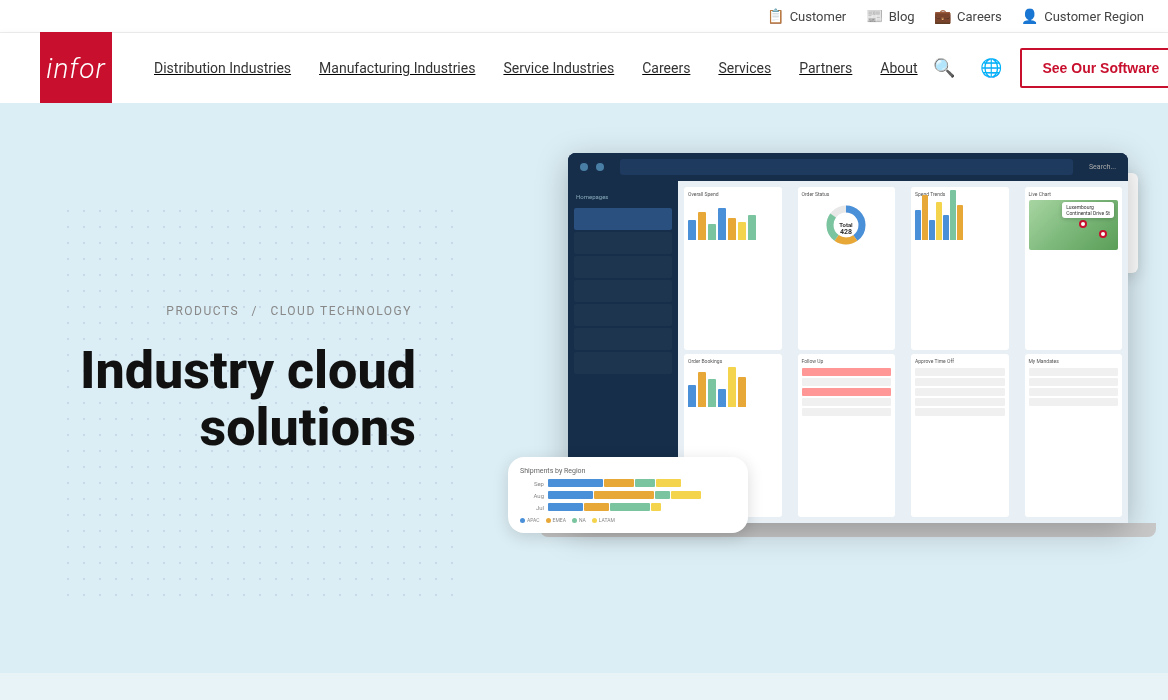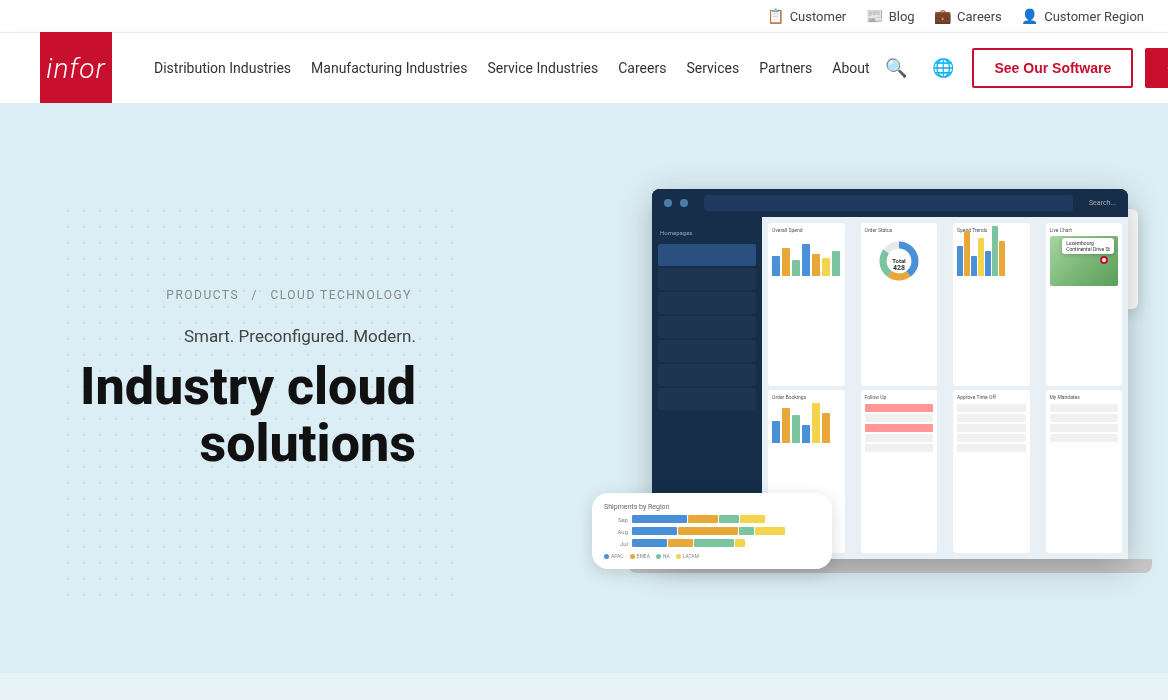--- a/index.html
+++ b/index.html
@@ -68,8 +68,9 @@
     .nav-links {
       display: flex;
       align-items: flex-start;
-      gap: 0;
+      gap: 8px;
       flex: 1;
+      text-decoration: underline;
     }
     .nav-link {
       font-size: 14px;

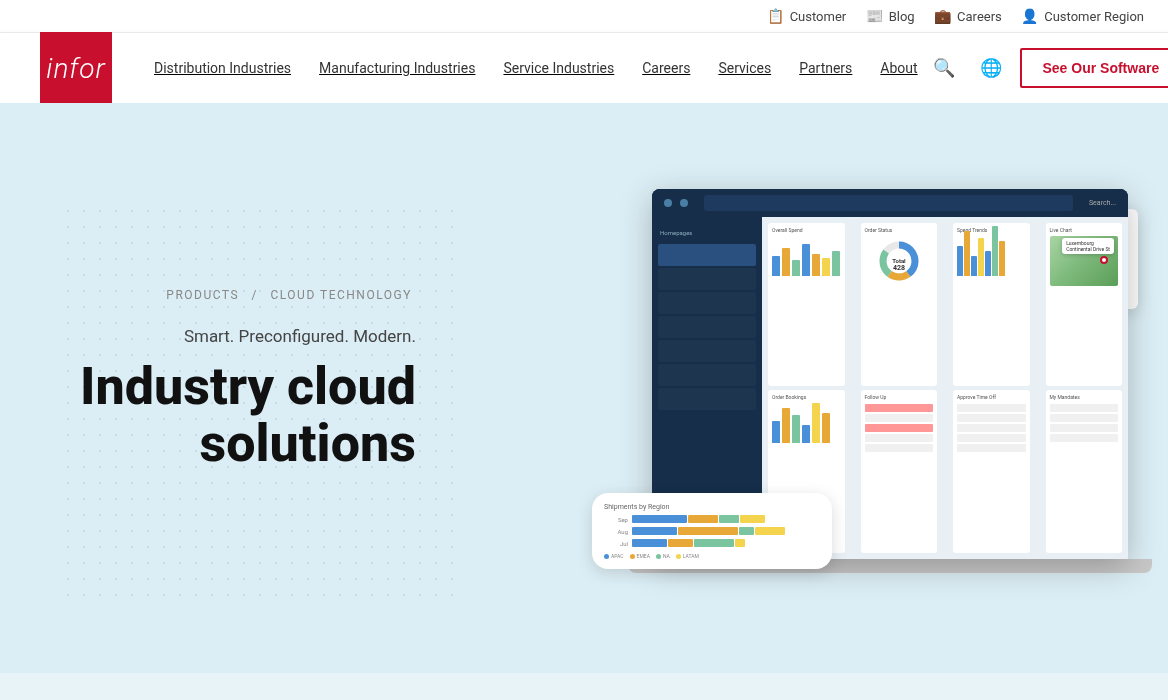--- a/index.html
+++ b/index.html
@@ -173,9 +173,8 @@
       position: absolute;
       right: 40px;
       top: 50px;
-      width: 476px;
+      width: 560px;
       height: 400px;
-      margin-top: 36px;
     }
     .laptop-screen {
       background: #1a2940;

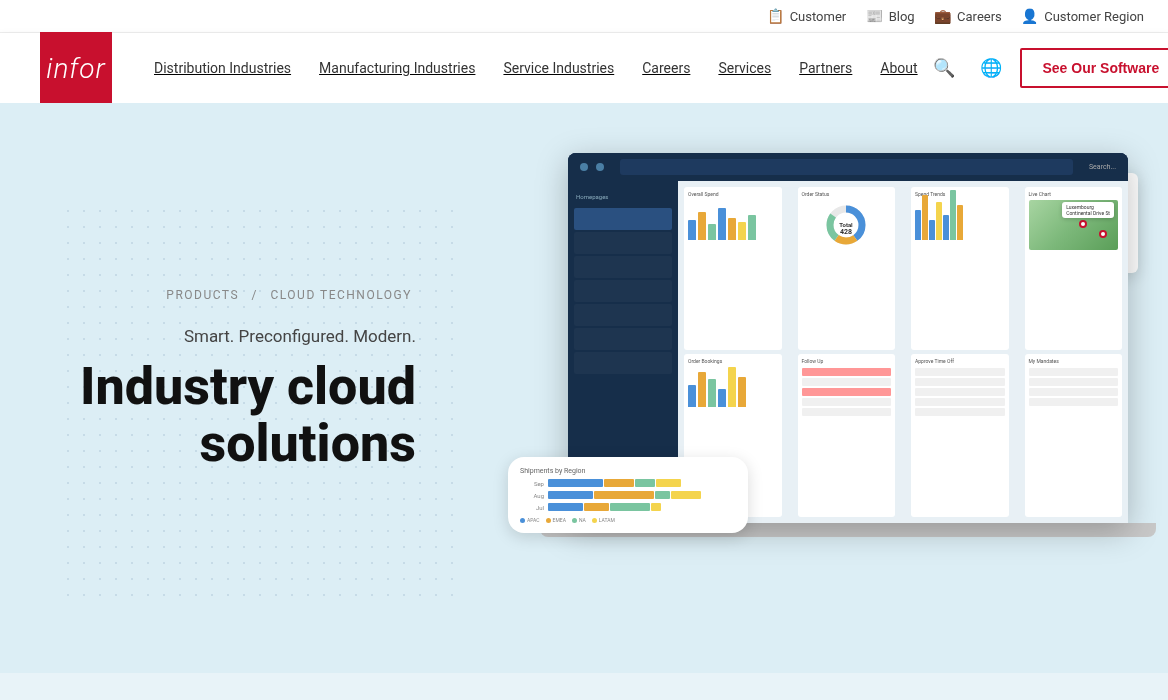--- a/index.html
+++ b/index.html
@@ -414,7 +414,6 @@
       <span> / </span>
       <span>CLOUD TECHNOLOGY</span>
     </div>
-    <p class="hero-tagline">Smart. Preconfigured. Modern.</p>
     <h1 class="hero-title">
       <span>Industry cloud</span><br>
       <span>solutions</span>

